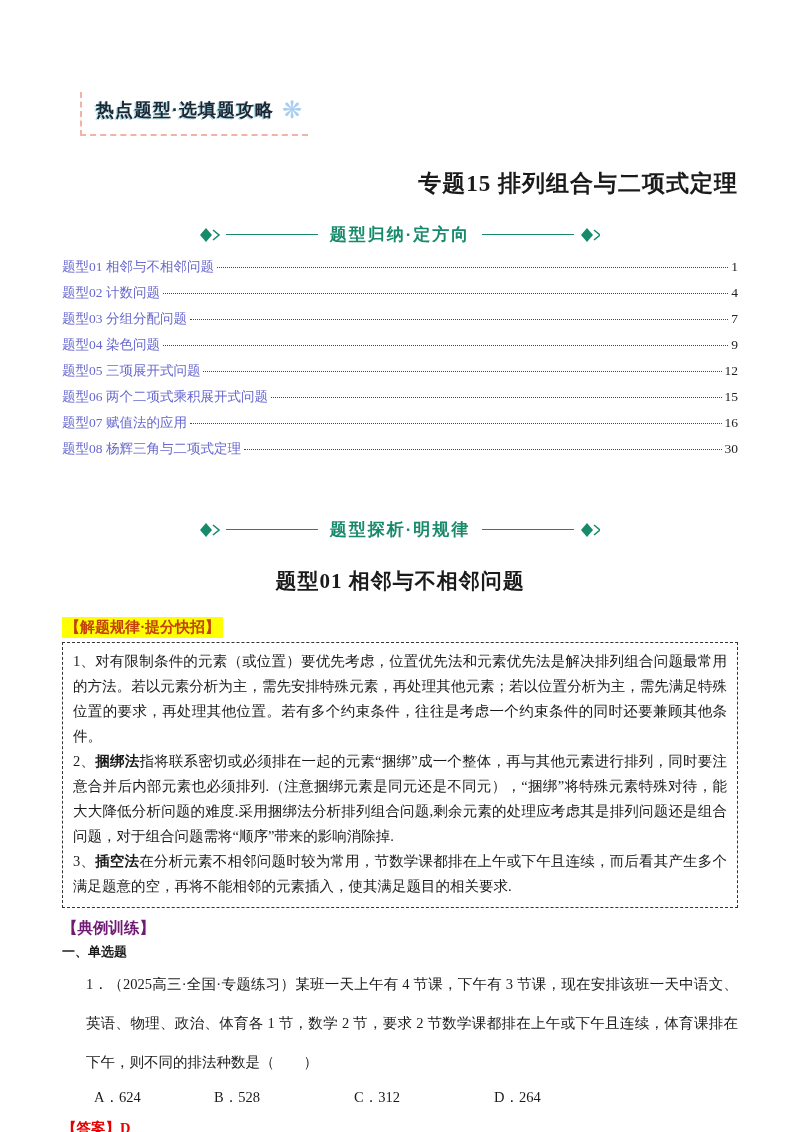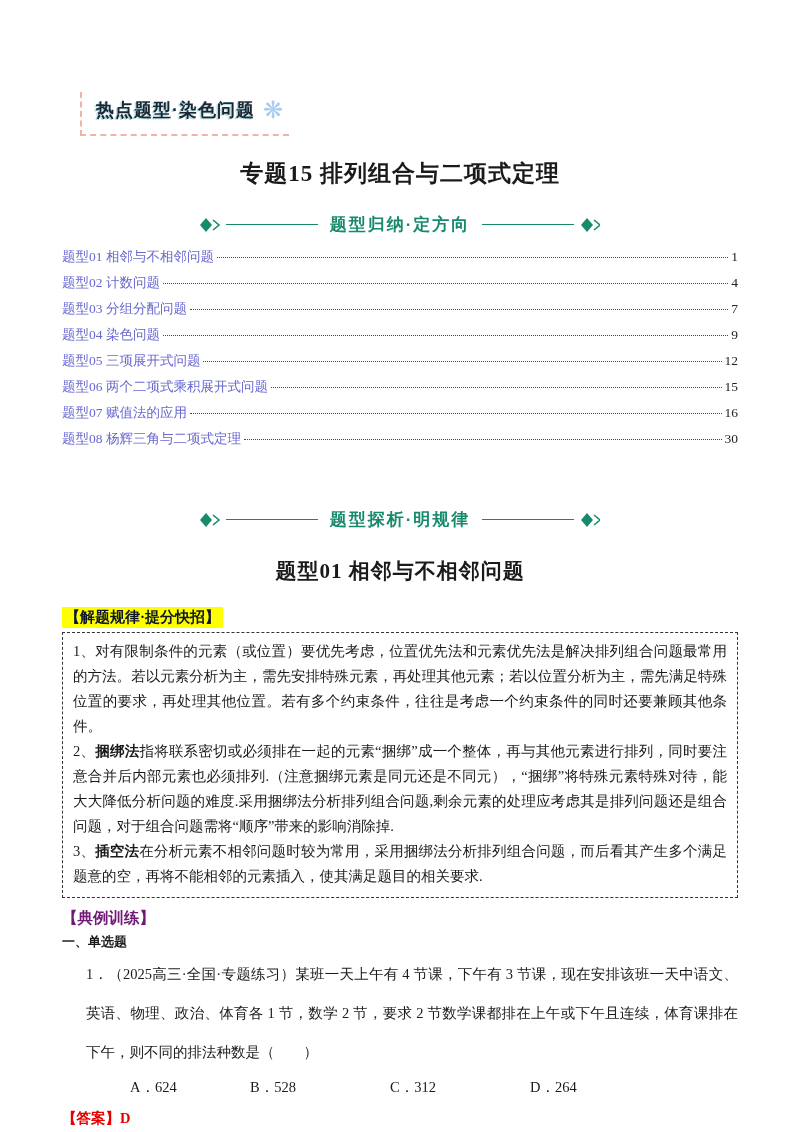--- a/index.html
+++ b/index.html
@@ -109,7 +109,7 @@
 
   
   <div class="badge">
-    <span class="badge-text">热点题型·染色问题</span><span class="snowflake">❋</span>
+    <span class="badge-text">热点题型·选填题攻略</span><span class="snowflake">❋</span>
   </div>
 
   

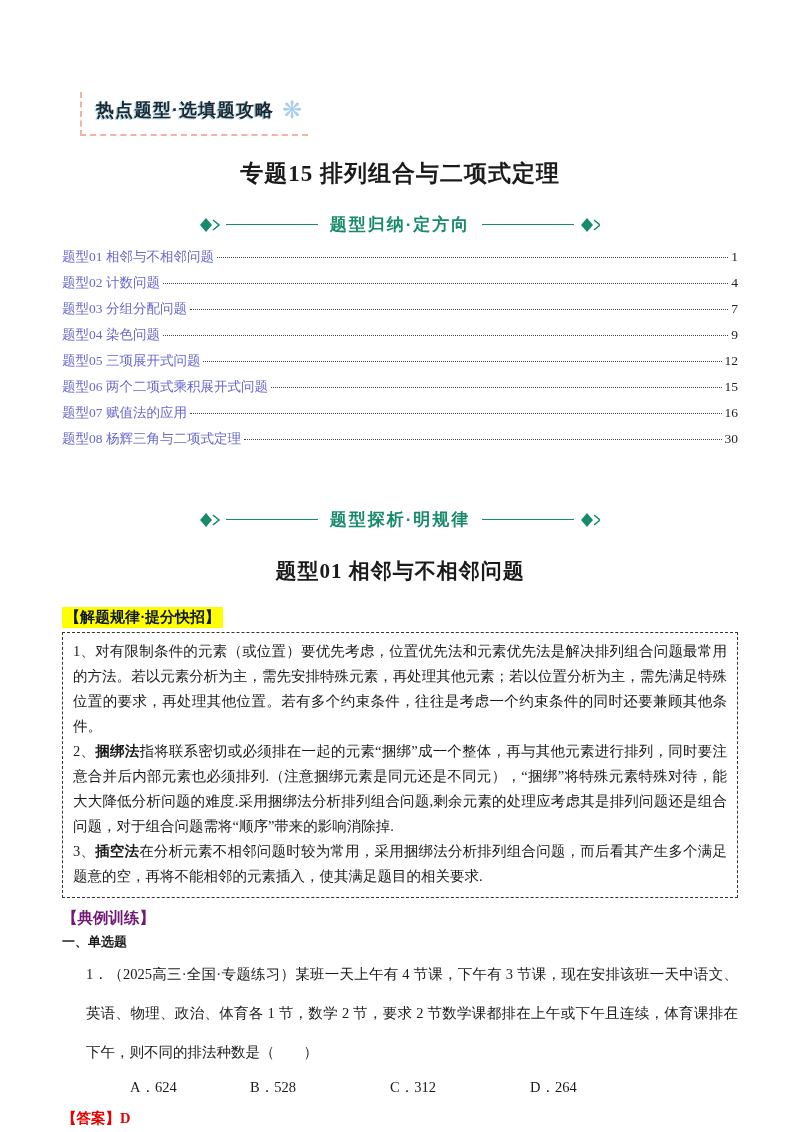--- a/index.html
+++ b/index.html
@@ -32,8 +32,8 @@
 
   
   .doc-title {
-    text-align: center; font-size: 23px; font-weight: bold;
-    margin-top: 22px; letter-spacing: 1px;
+    text-align: right; font-size: 23px; font-weight: bold;
+    margin-top: 32px; letter-spacing: 1px;
   }
 
   

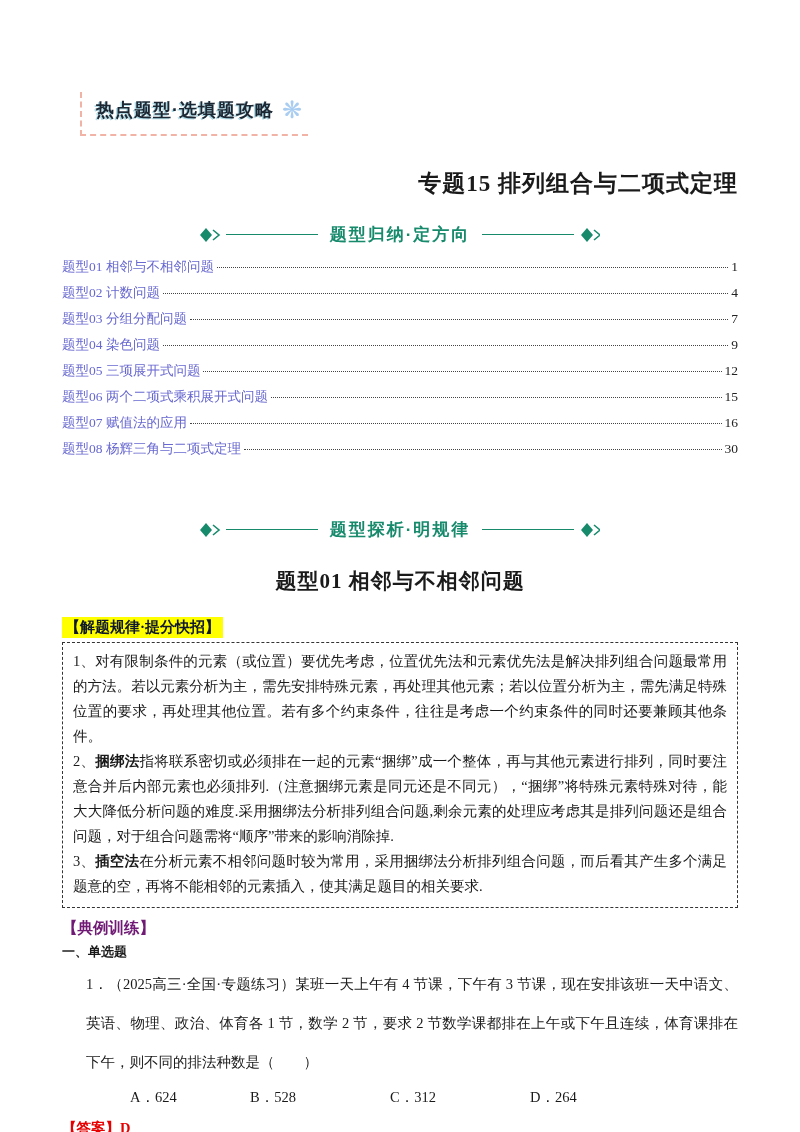--- a/index.html
+++ b/index.html
@@ -78,7 +78,7 @@
   
   .tips-label {
     display: inline-block; margin-top: 22px;
-    background: #ffff00; color: #0f172a;
+    background: #ffff00; color: #c2410c;
     font-weight: bold; font-size: 15px; padding: 1px 3px;
   }
   .tips-box {

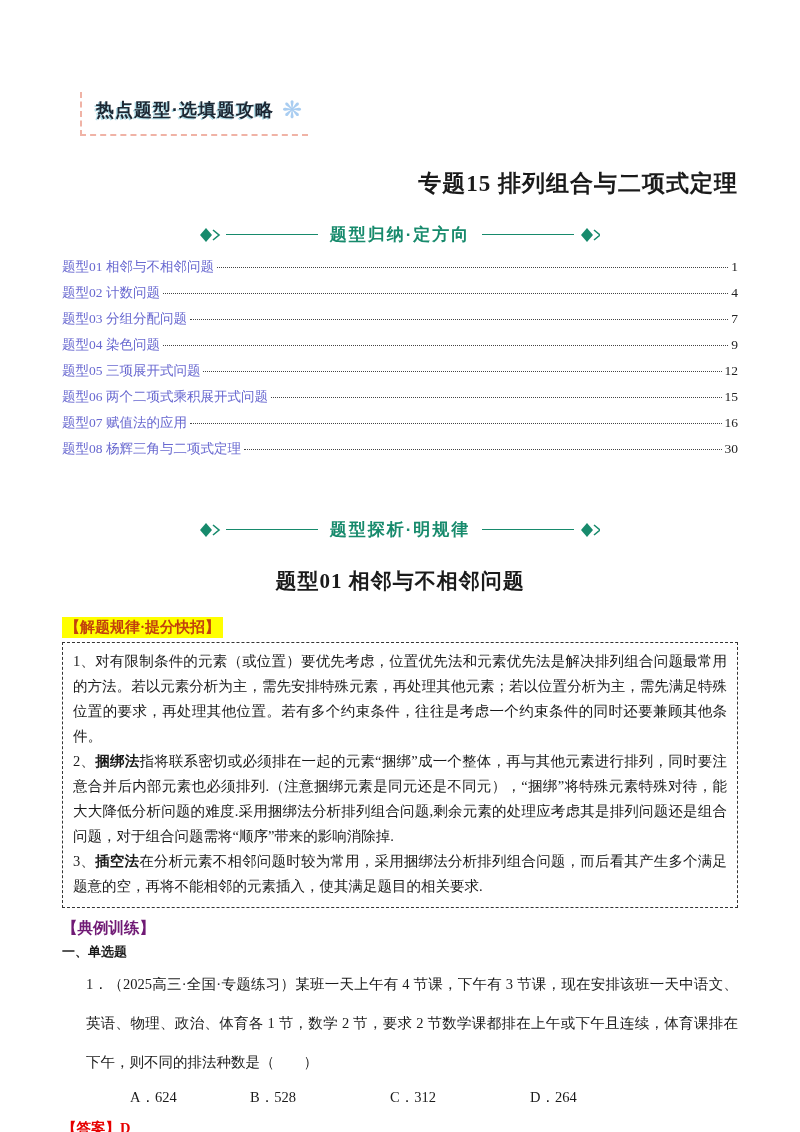--- a/index.html
+++ b/index.html
@@ -207,7 +207,7 @@
   <div class="tips-box">
     <div class="tip"><span>1、</span><span class="tip-term"></span><span>对有限制条件的元素（或位置）要优先考虑，位置优先法和元素优先法是解决排列组合问题最常用的方法。若以元素分析为主，需先安排特殊元素，再处理其他元素；若以位置分析为主，需先满足特殊位置的要求，再处理其他位置。若有多个约束条件，往往是考虑一个约束条件的同时还要兼顾其他条件。</span></div>
     <div class="tip"><span>2、</span><span class="tip-term">捆绑法</span><span>指将联系密切或必须排在一起的元素“捆绑”成一个整体，再与其他元素进行排列，同时要注意合并后内部元素也必须排列.（注意捆绑元素是同元还是不同元），“捆绑”将特殊元素特殊对待，能大大降低分析问题的难度.采用捆绑法分析排列组合问题,剩余元素的处理应考虑其是排列问题还是组合问题，对于组合问题需将“顺序”带来的影响消除掉.</span></div>
-    <div class="tip"><span>3、</span><span class="tip-term">插空法</span><span>在分析元素不相邻问题时较为常用，采用捆绑法分析排列组合问题，而后看其产生多个满足题意的空，再将不能相邻的元素插入，使其满足题目的相关要求.</span></div>
+    <div class="tip"><span>3、</span><span class="tip-term">插空法</span><span>在分析元素不相邻问题时较为常用，节数学课都排在上午或下午且连续，而后看其产生多个满足题意的空，再将不能相邻的元素插入，使其满足题目的相关要求.</span></div>
   </div>
 
   

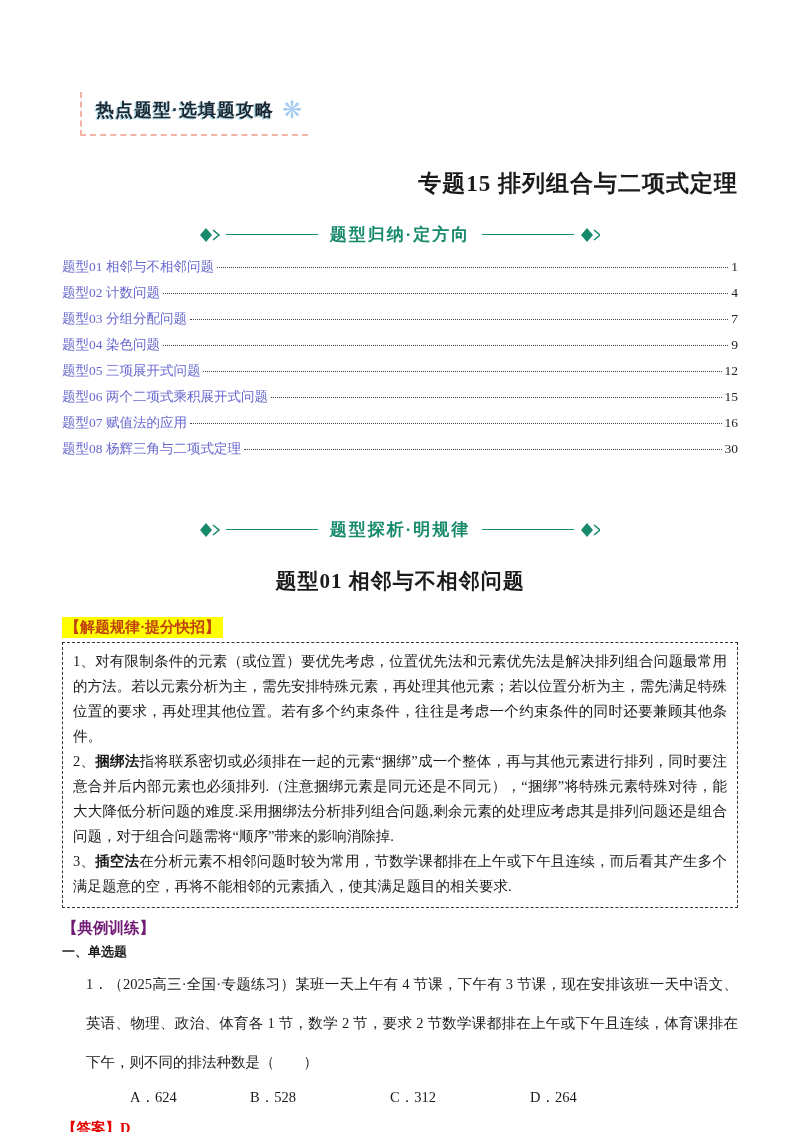--- a/index.html
+++ b/index.html
@@ -98,7 +98,7 @@
   .question { font-size: 14.5px; line-height: 39px; margin-top: 4px; text-align: justify; margin-left: 24px; }
   .options { display: flex; margin-top: 6px; font-size: 14.5px; padding-left: 32px; }
   .option { width: 140px; }
-  .option:first-child { width: 120px; margin-left: 36px; }
+  .option:first-child { width: 120px; }
   .answer-row { margin-top: 12px; font-size: 14.5px; }
   .answer-label, .answer-value { color: #e60000; font-weight: bold; }
 </style>

